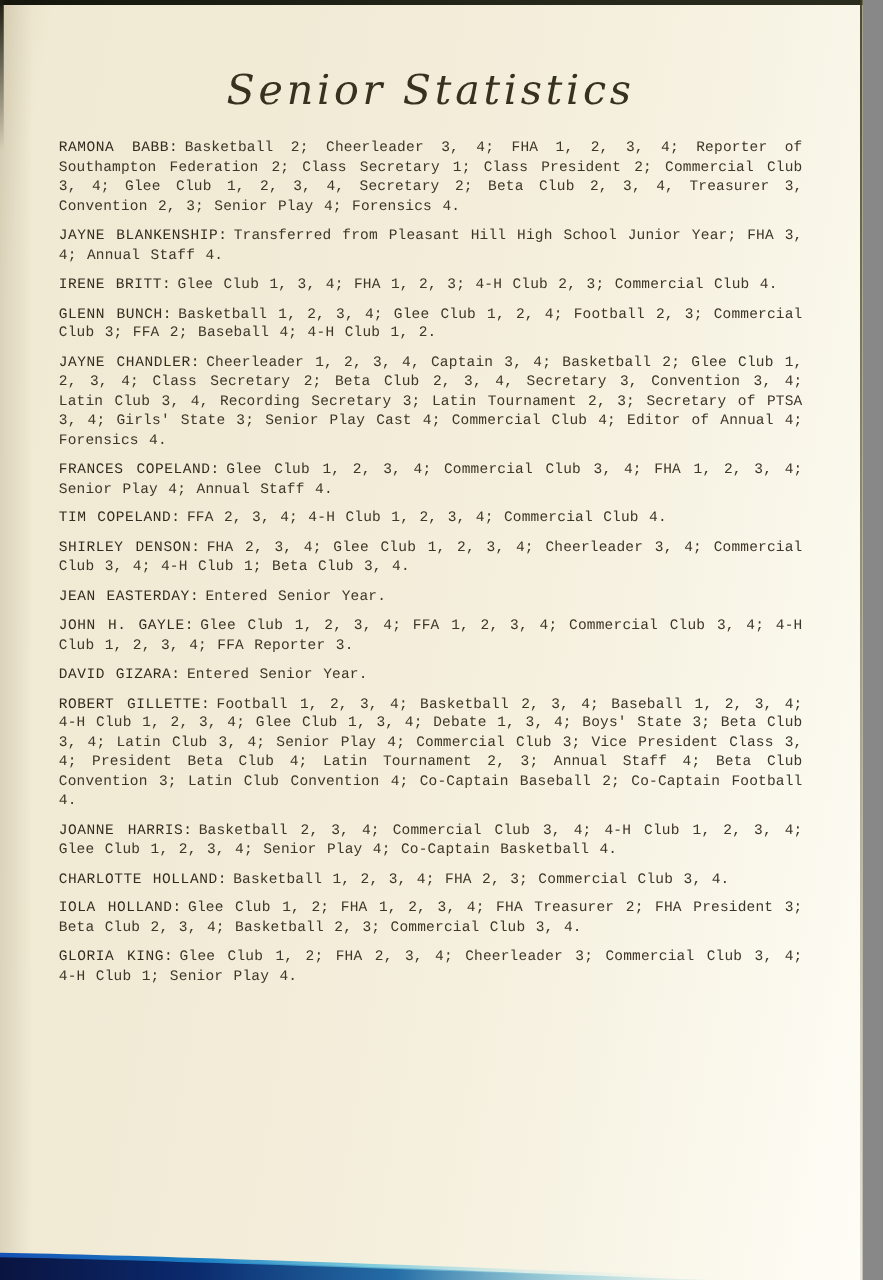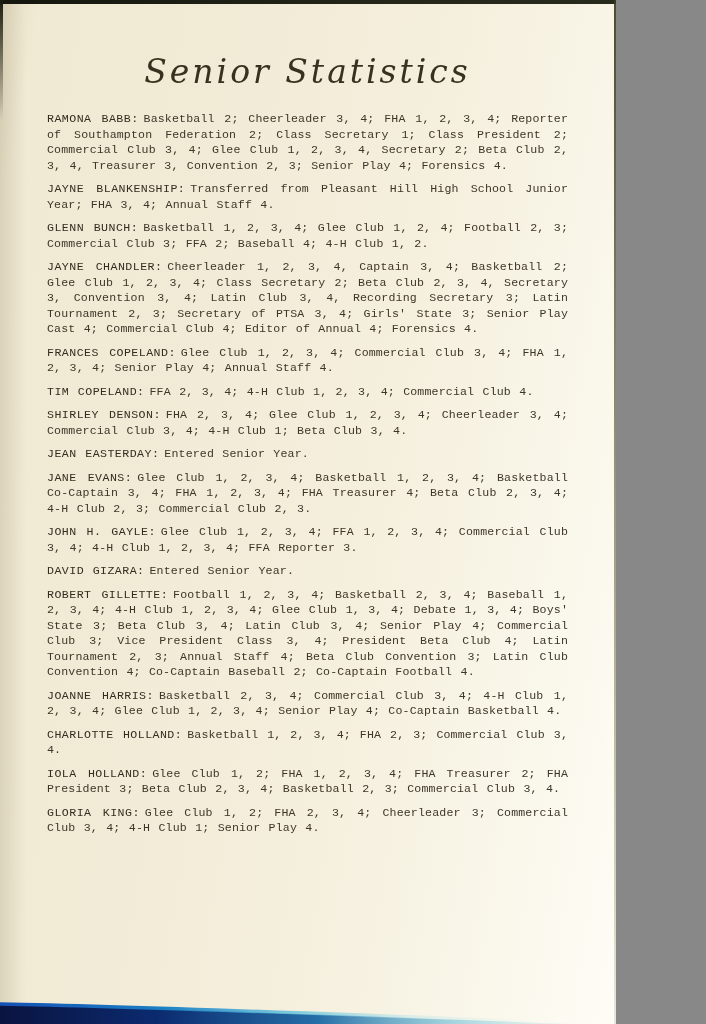--- a/index.html
+++ b/index.html
@@ -10,7 +10,7 @@
   }
   .page {
     position: relative;
-    width: 616px; height: 1024px;
+    width: 690px; height: 1024px;
     overflow: hidden;
     background: linear-gradient(100deg,
       #e7dfc6 0%, #f0e9d3 5%, #f2ecd8 40%,

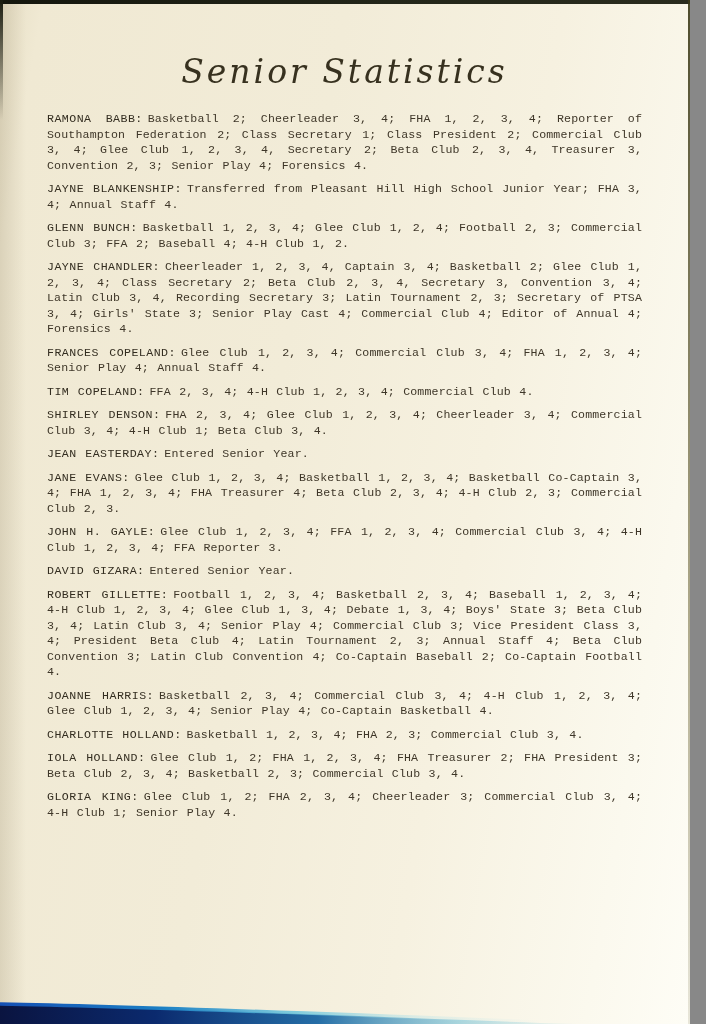--- a/index.html
+++ b/index.html
@@ -91,6 +91,7 @@
 
   <p class="entry"><span class="entry-name">JAYNE BLANKENSHIP:</span><span class="entry-text">Transferred from Pleasant Hill High School Junior Year; FHA 3, 4; Annual Staff 4.</span></p>
 
+  <p class="entry"><span class="entry-name">IRENE BRITT:</span><span class="entry-text">Glee Club 1, 3, 4; FHA 1, 2, 3; 4-H Club 2, 3; Commercial Club 4.</span></p>
 
   <p class="entry"><span class="entry-name">GLENN BUNCH:</span><span class="entry-text">Basketball 1, 2, 3, 4; Glee Club 1, 2, 4; Football 2, 3; Commercial Club 3; FFA 2; Baseball 4; 4-H Club 1, 2.</span></p>
 

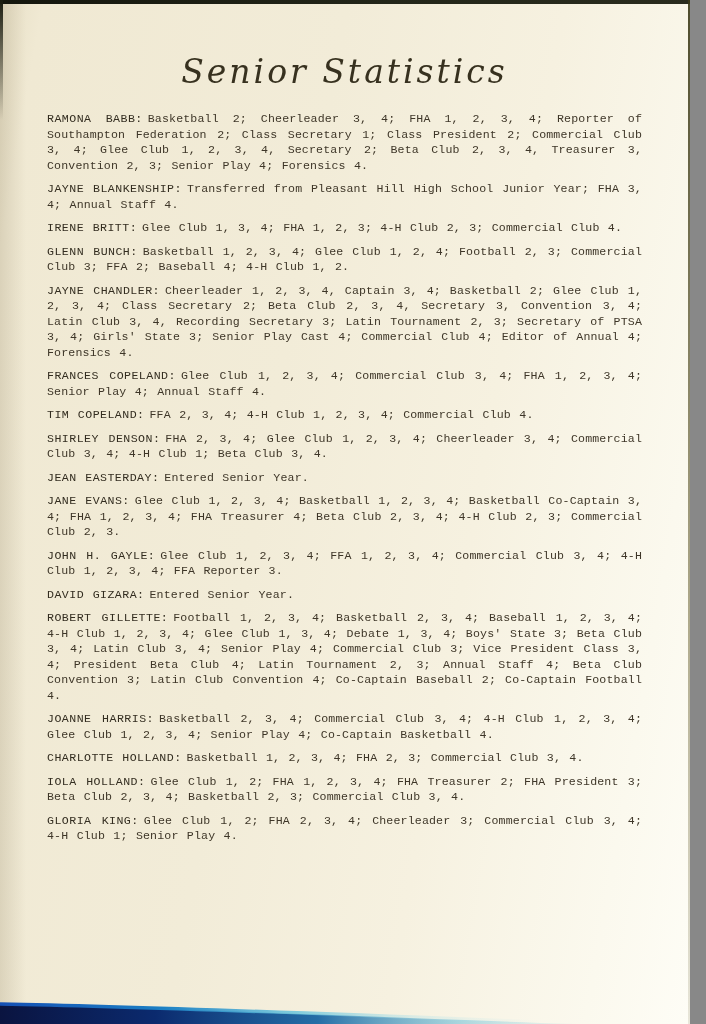--- a/index.html
+++ b/index.html
@@ -106,7 +106,6 @@
   <p class="entry"><span class="entry-name">JEAN EASTERDAY:</span><span class="entry-text">Entered Senior Year.</span></p>
 
 
-  <p class="entry"><span class="entry-name">JANE EVANS:</span><span class="entry-text">Glee Club 1, 2, 3, 4; Basketball 1, 2, 3, 4; Basketball Co-Captain 3, 4; FHA 1, 2, 3, 4; FHA Treasurer 4; Beta Club 2, 3, 4; 4-H Club 2, 3; Commercial Club 2, 3.</span></p>
 
 
   <p class="entry"><span class="entry-name">JOHN H. GAYLE:</span><span class="entry-text">Glee Club 1, 2, 3, 4; FFA 1, 2, 3, 4; Commercial Club 3, 4; 4-H Club 1, 2, 3, 4; FFA Reporter 3.</span></p>

